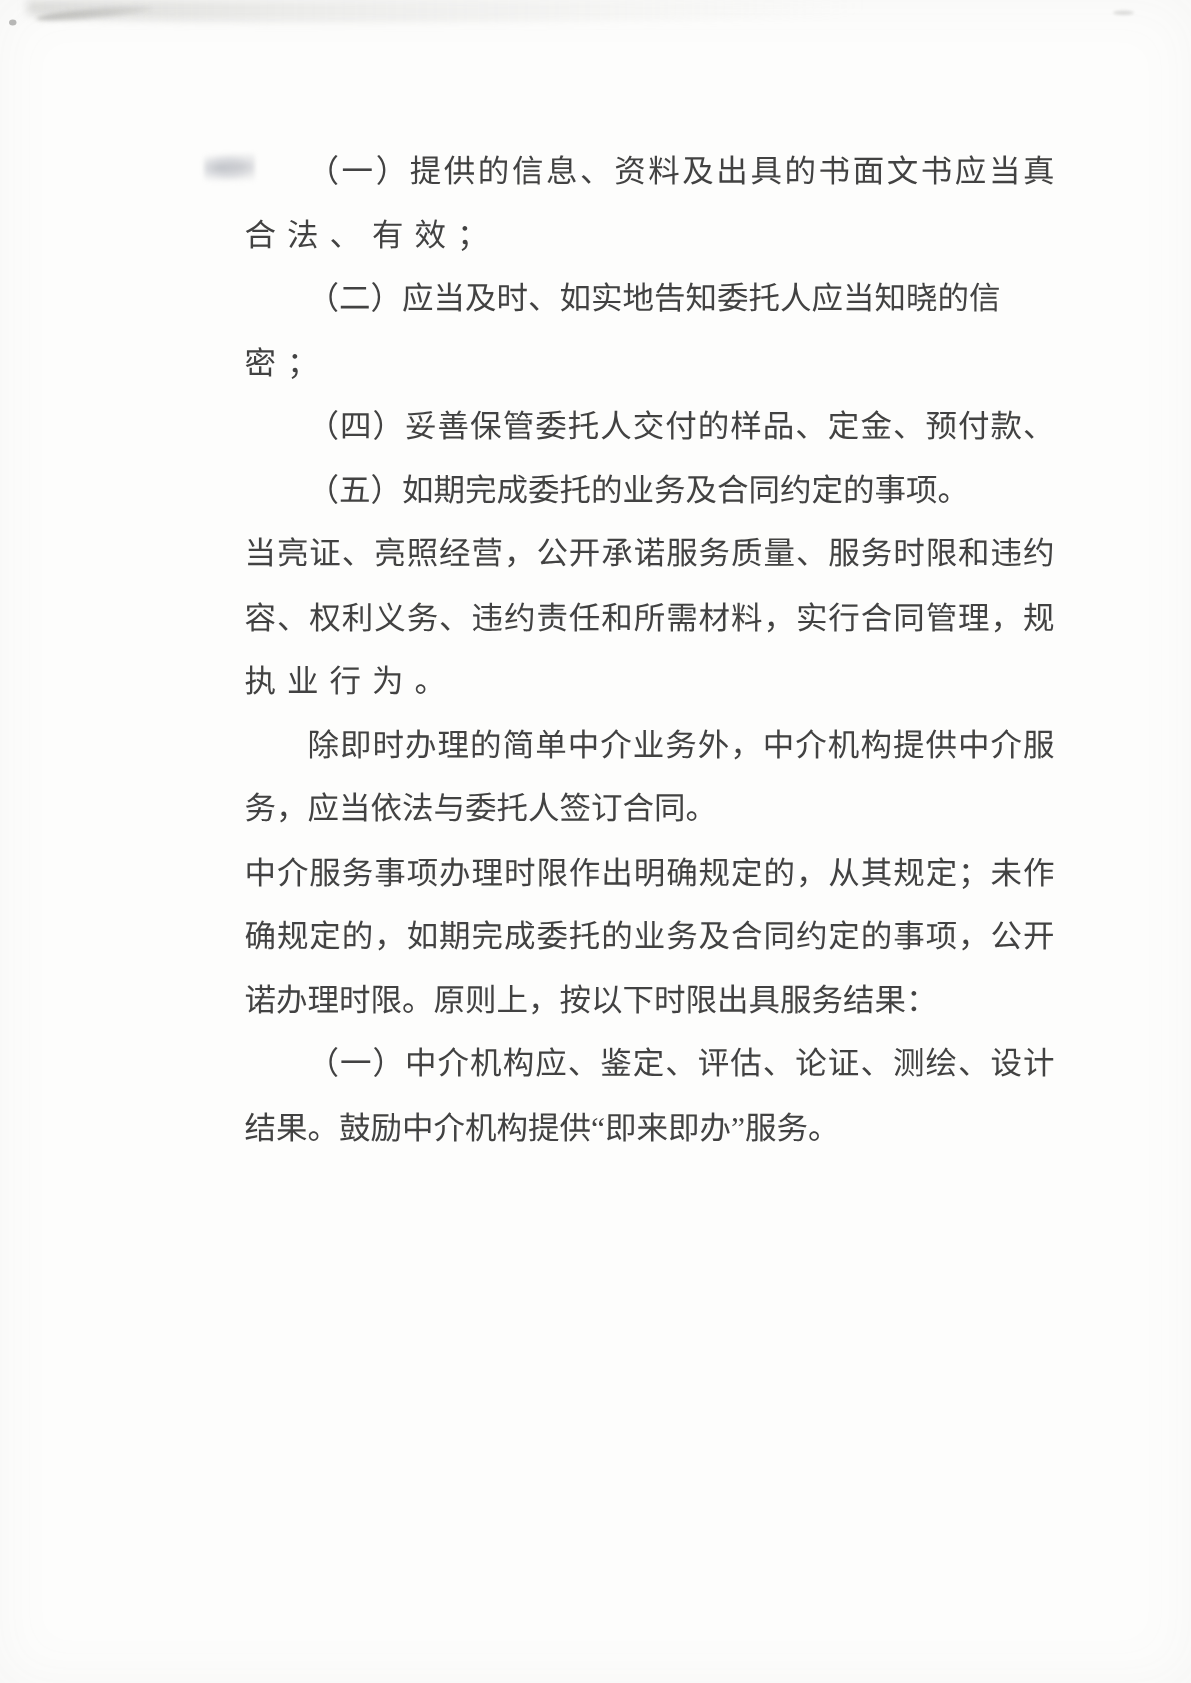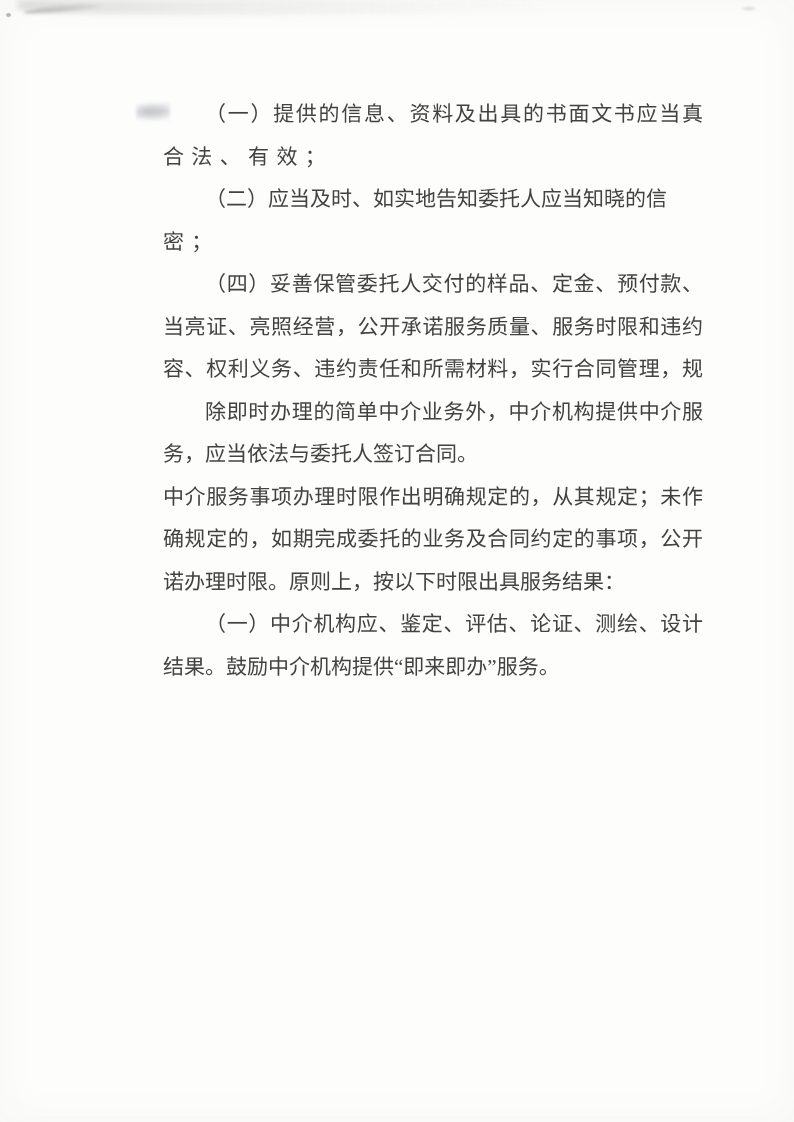--- a/index.html
+++ b/index.html
@@ -103,6 +103,7 @@
       <div class="line indent">（二）应当及时、如实地告知委托人应当知晓的信息；</div>
       <div class="line loose">密；</div>
       <div class="line indent full">（四）妥善保管委托人交付的样品、定金、预付款、有</div>
+      <div class="line indent">（五）如期完成委托的业务及合同约定的事项。</div>
       <div class="line full">当亮证、亮照经营，公开承诺服务质量、服务时限和违约责</div>
       <div class="line full">容、权利义务、违约责任和所需材料，实行合同管理，规范</div>
       <div class="line indent full">除即时办理的简单中介业务外，中介机构提供中介服</div>

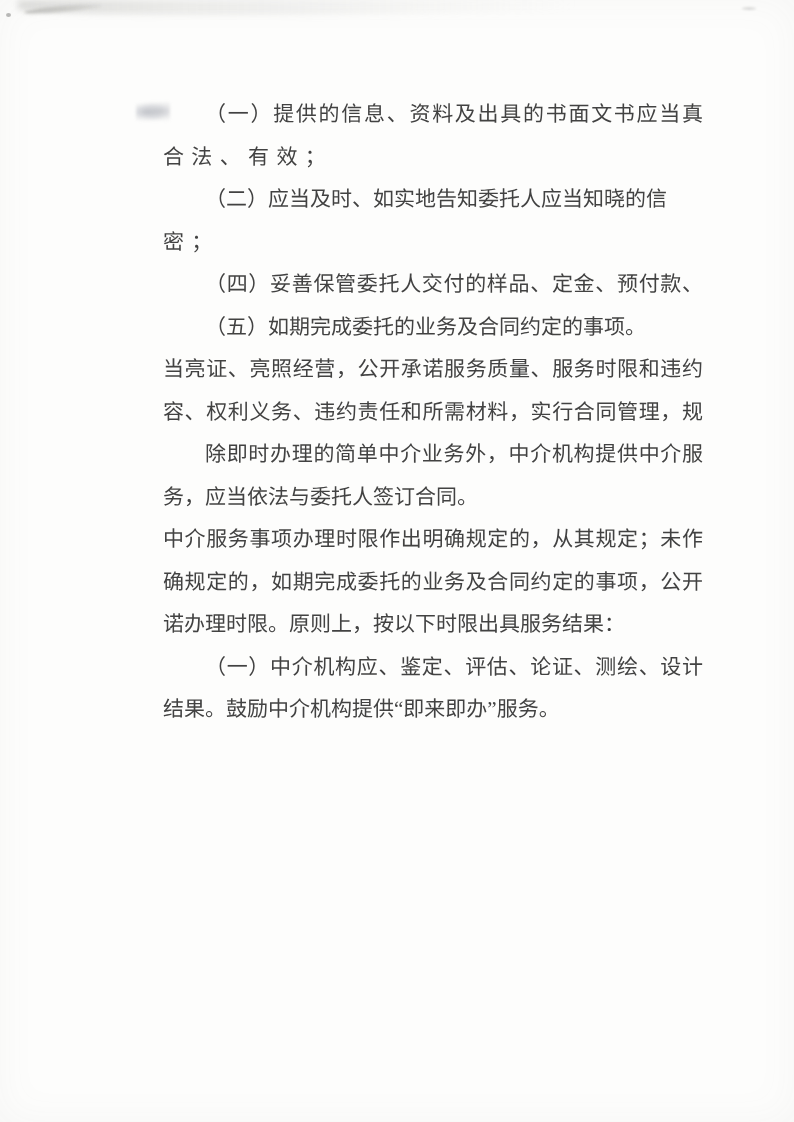--- a/index.html
+++ b/index.html
@@ -106,6 +106,7 @@
       <div class="line indent">（五）如期完成委托的业务及合同约定的事项。</div>
       <div class="line full">当亮证、亮照经营，公开承诺服务质量、服务时限和违约责</div>
       <div class="line full">容、权利义务、违约责任和所需材料，实行合同管理，规范</div>
+      <div class="line loose">执业行为。</div>
       <div class="line indent full">除即时办理的简单中介业务外，中介机构提供中介服</div>
       <div class="line">务，应当依法与委托人签订合同。</div>
       <div class="line full">中介服务事项办理时限作出明确规定的，从其规定；未作明</div>

